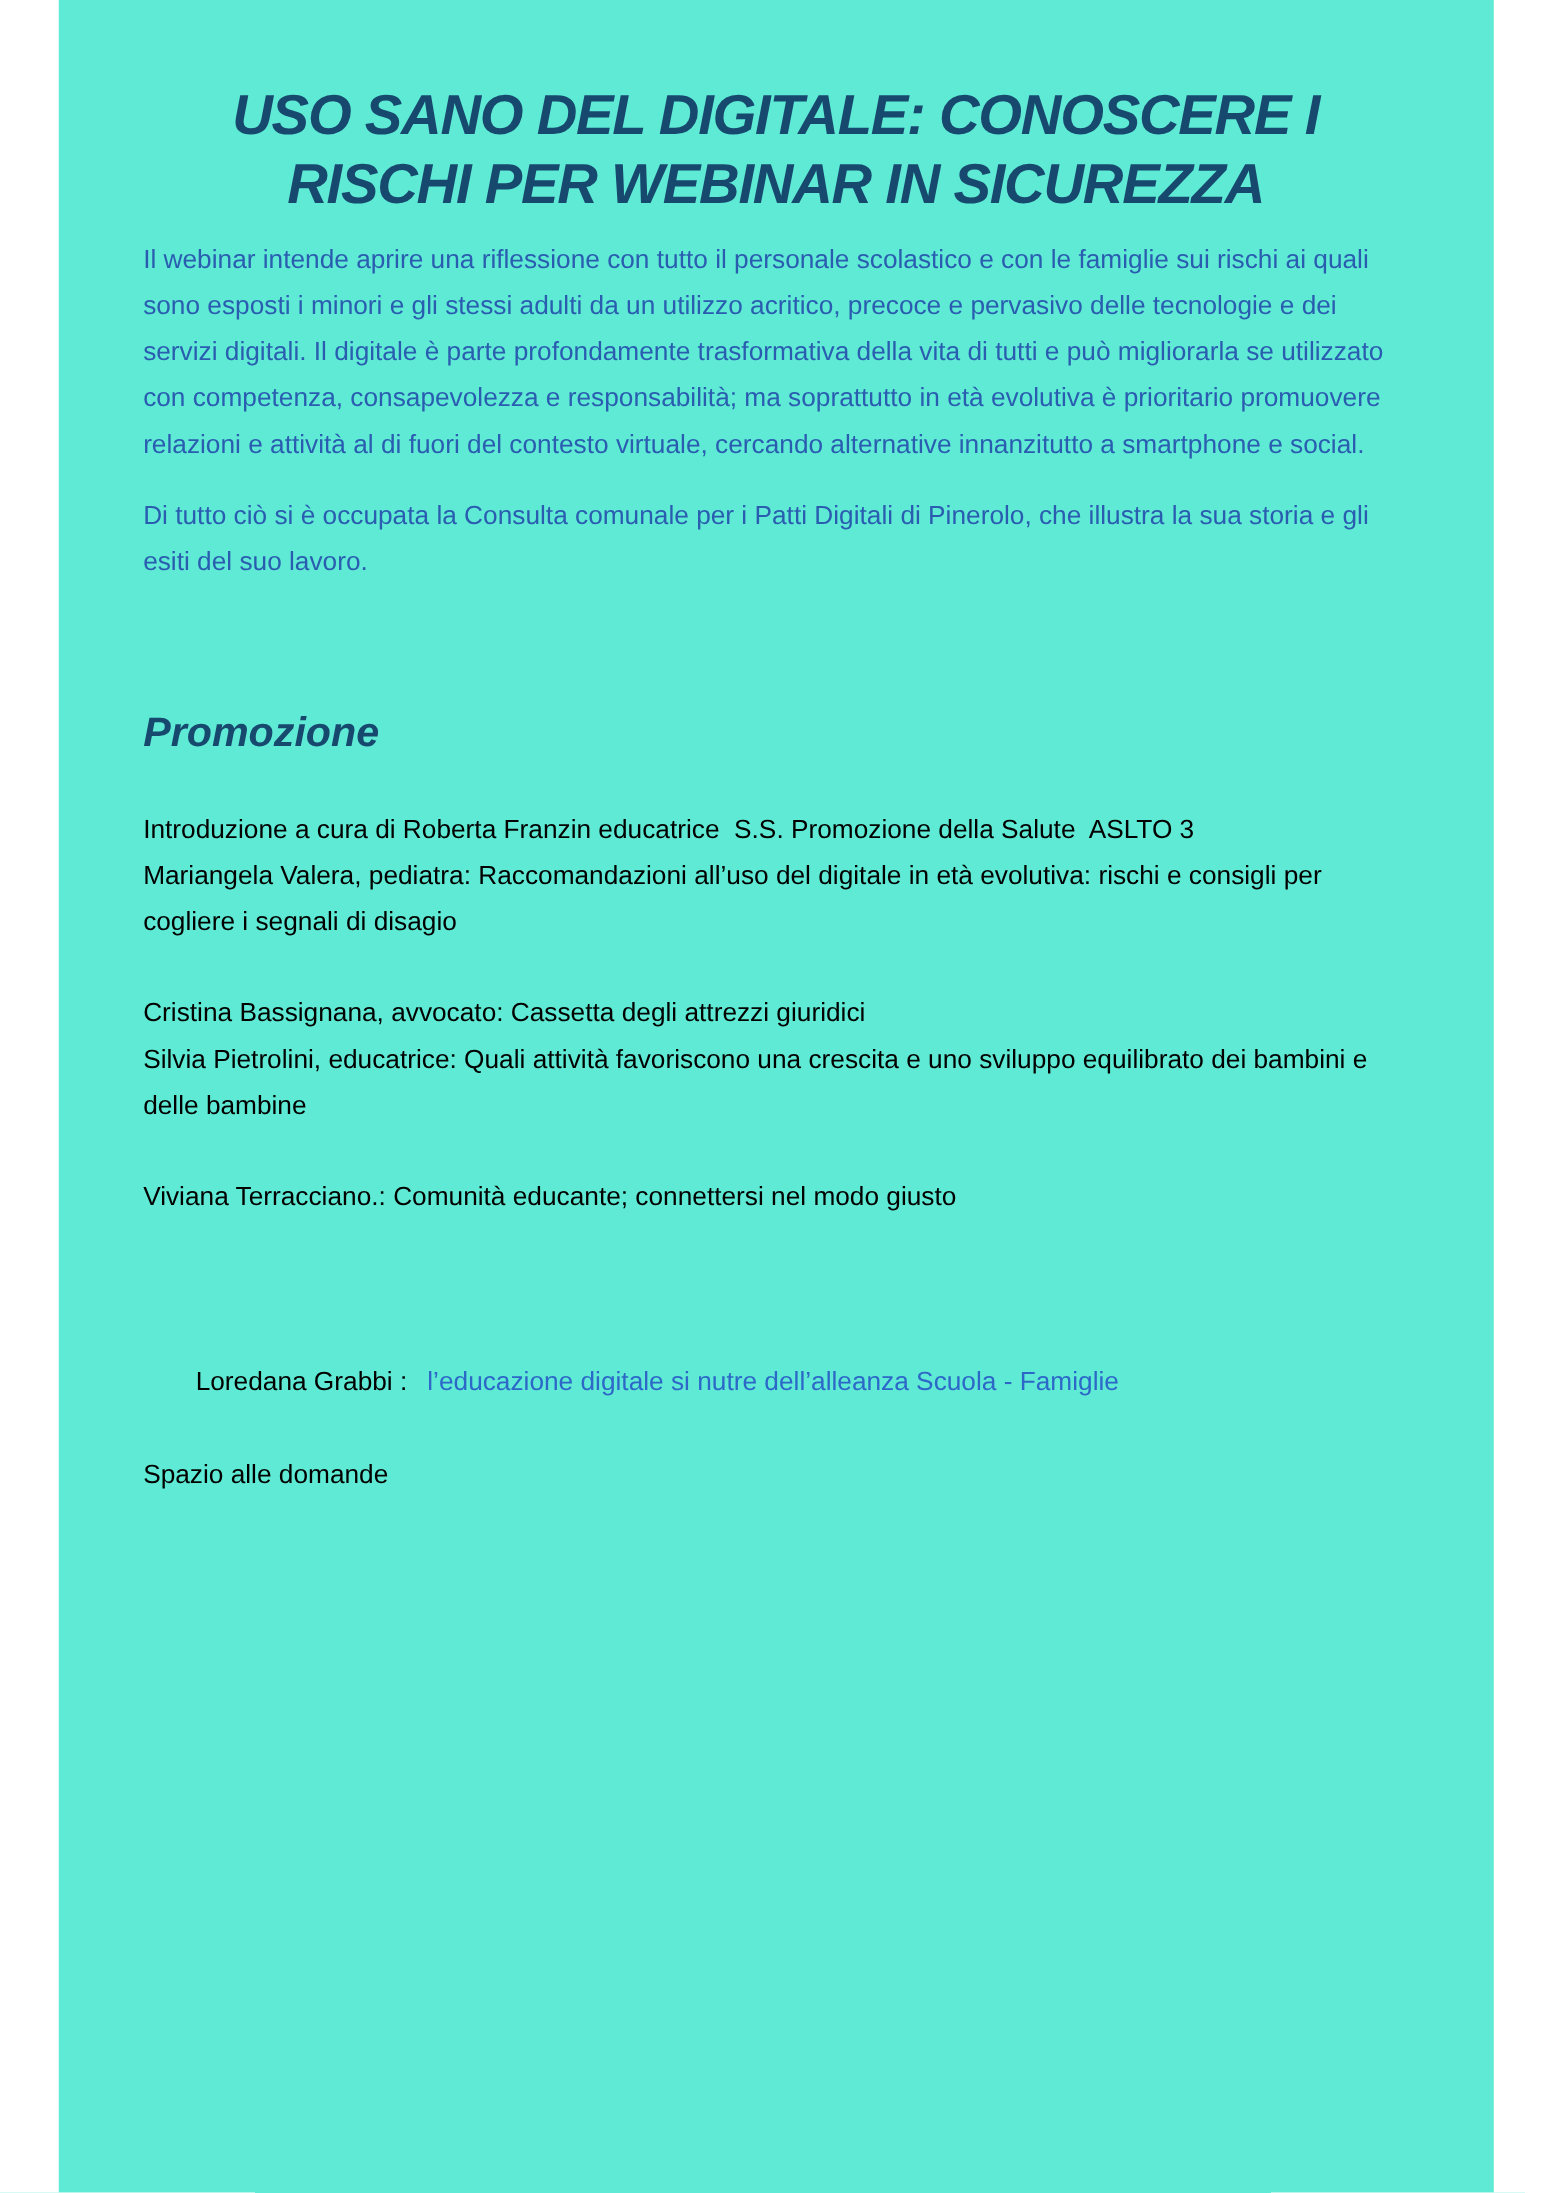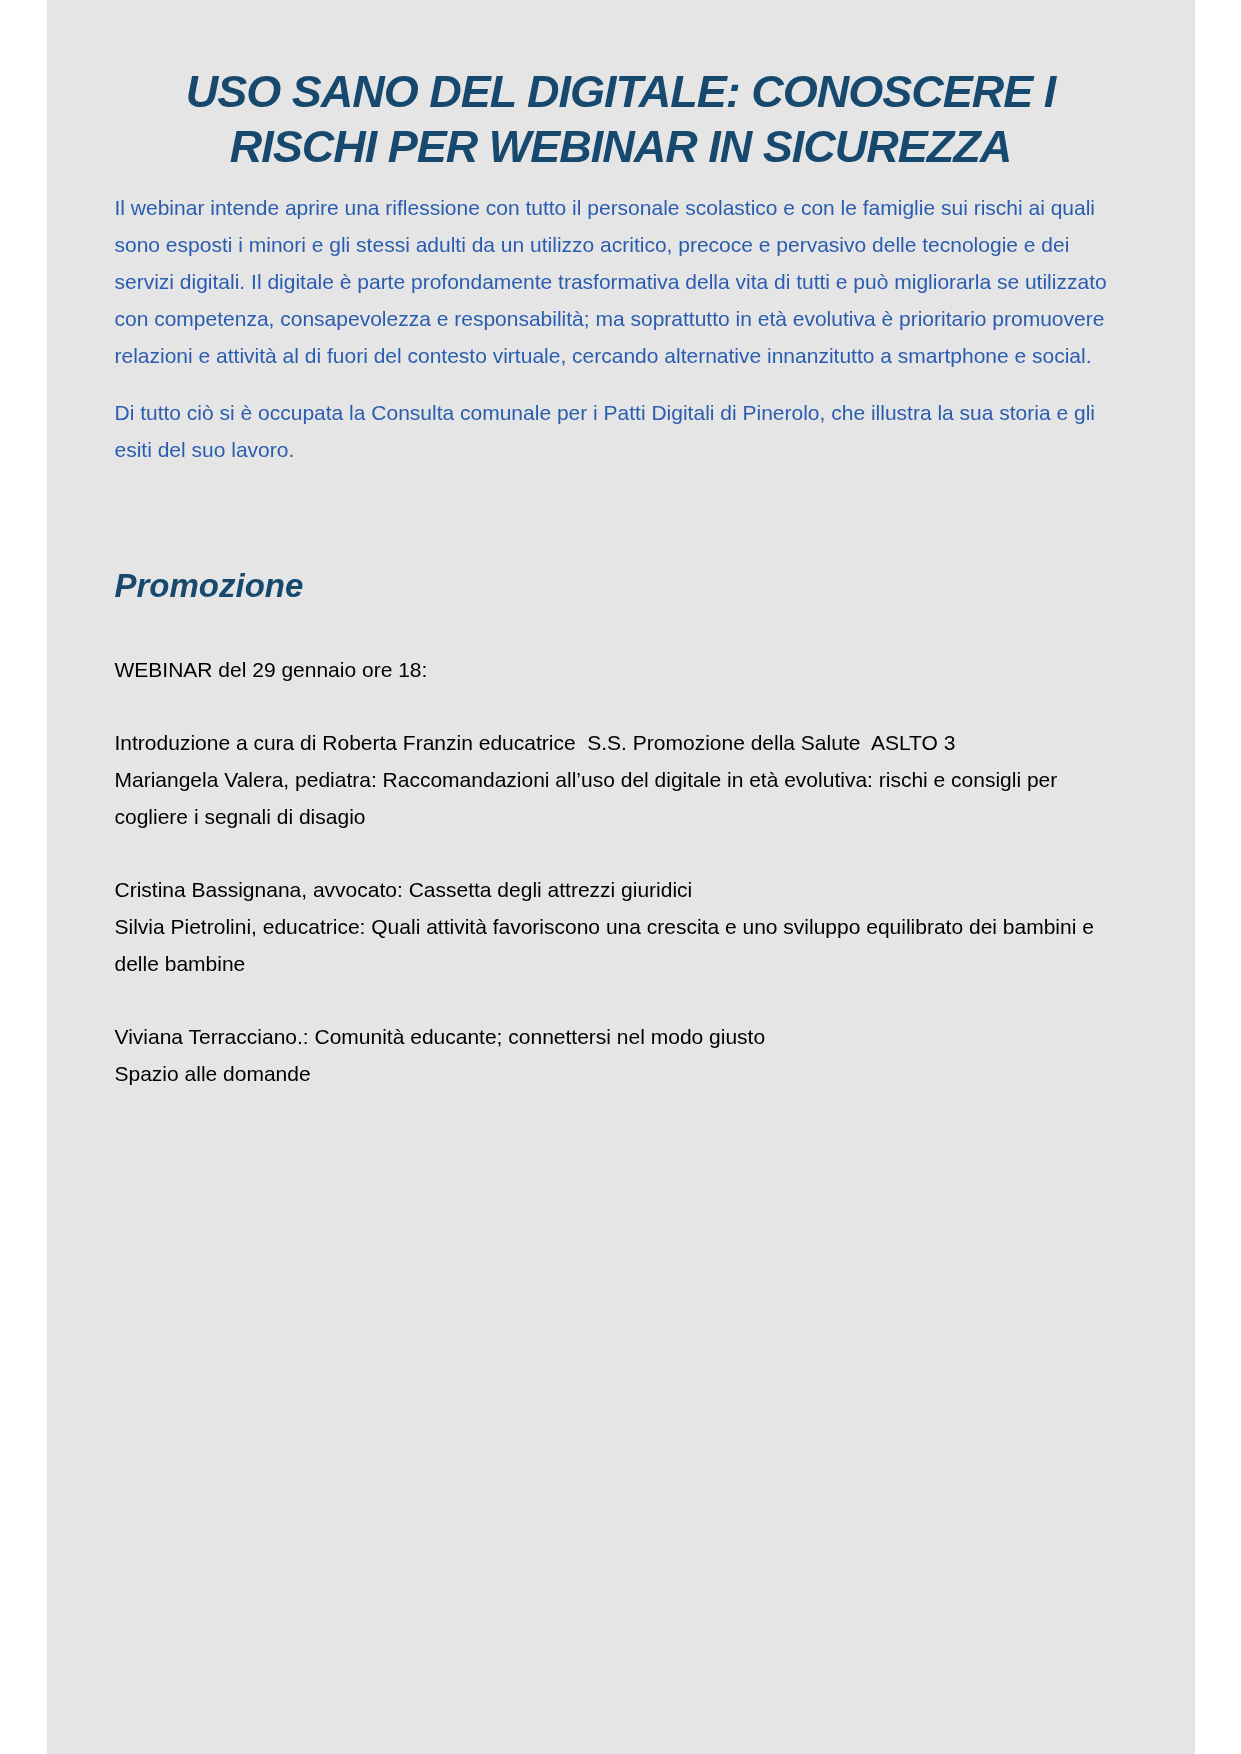--- a/index.html
+++ b/index.html
@@ -12,7 +12,7 @@
     width: 1148px;
     height: 1754px;
     margin: 0 auto;
-    background: #e5e5e5;
+    background: #5eead4;
     font-family: "Liberation Sans", sans-serif;
     color: #000000;
     overflow: hidden;

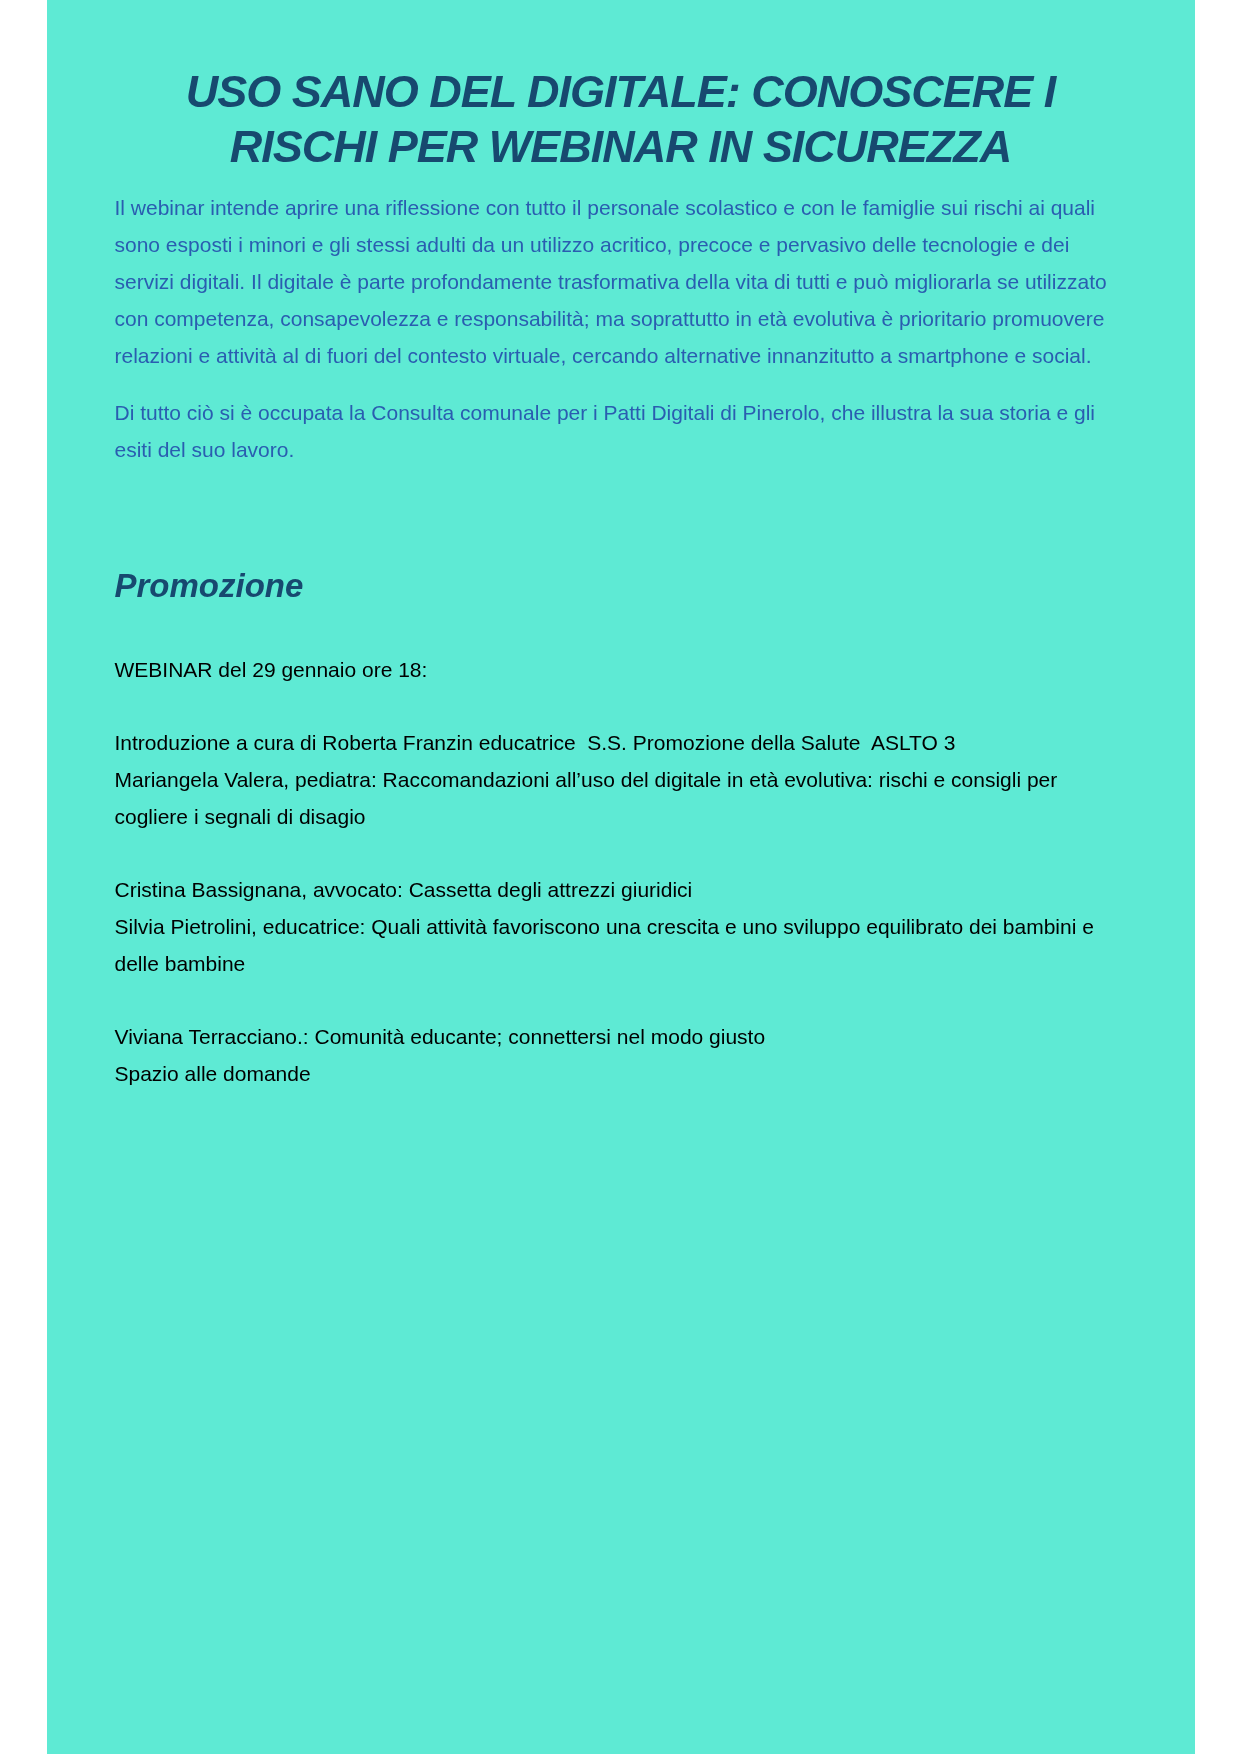--- a/index.html
+++ b/index.html
@@ -81,7 +81,6 @@
 
     <div class="section-heading heading-programma">Promozione</div>
 
-    <div class="body-line webinar-line">WEBINAR del 29 gennaio ore 18:</div>
 
     <div class="body-line gap-m">Introduzione a cura di Roberta Franzin educatrice  S.S. Promozione della Salute  ASLTO 3</div>
 

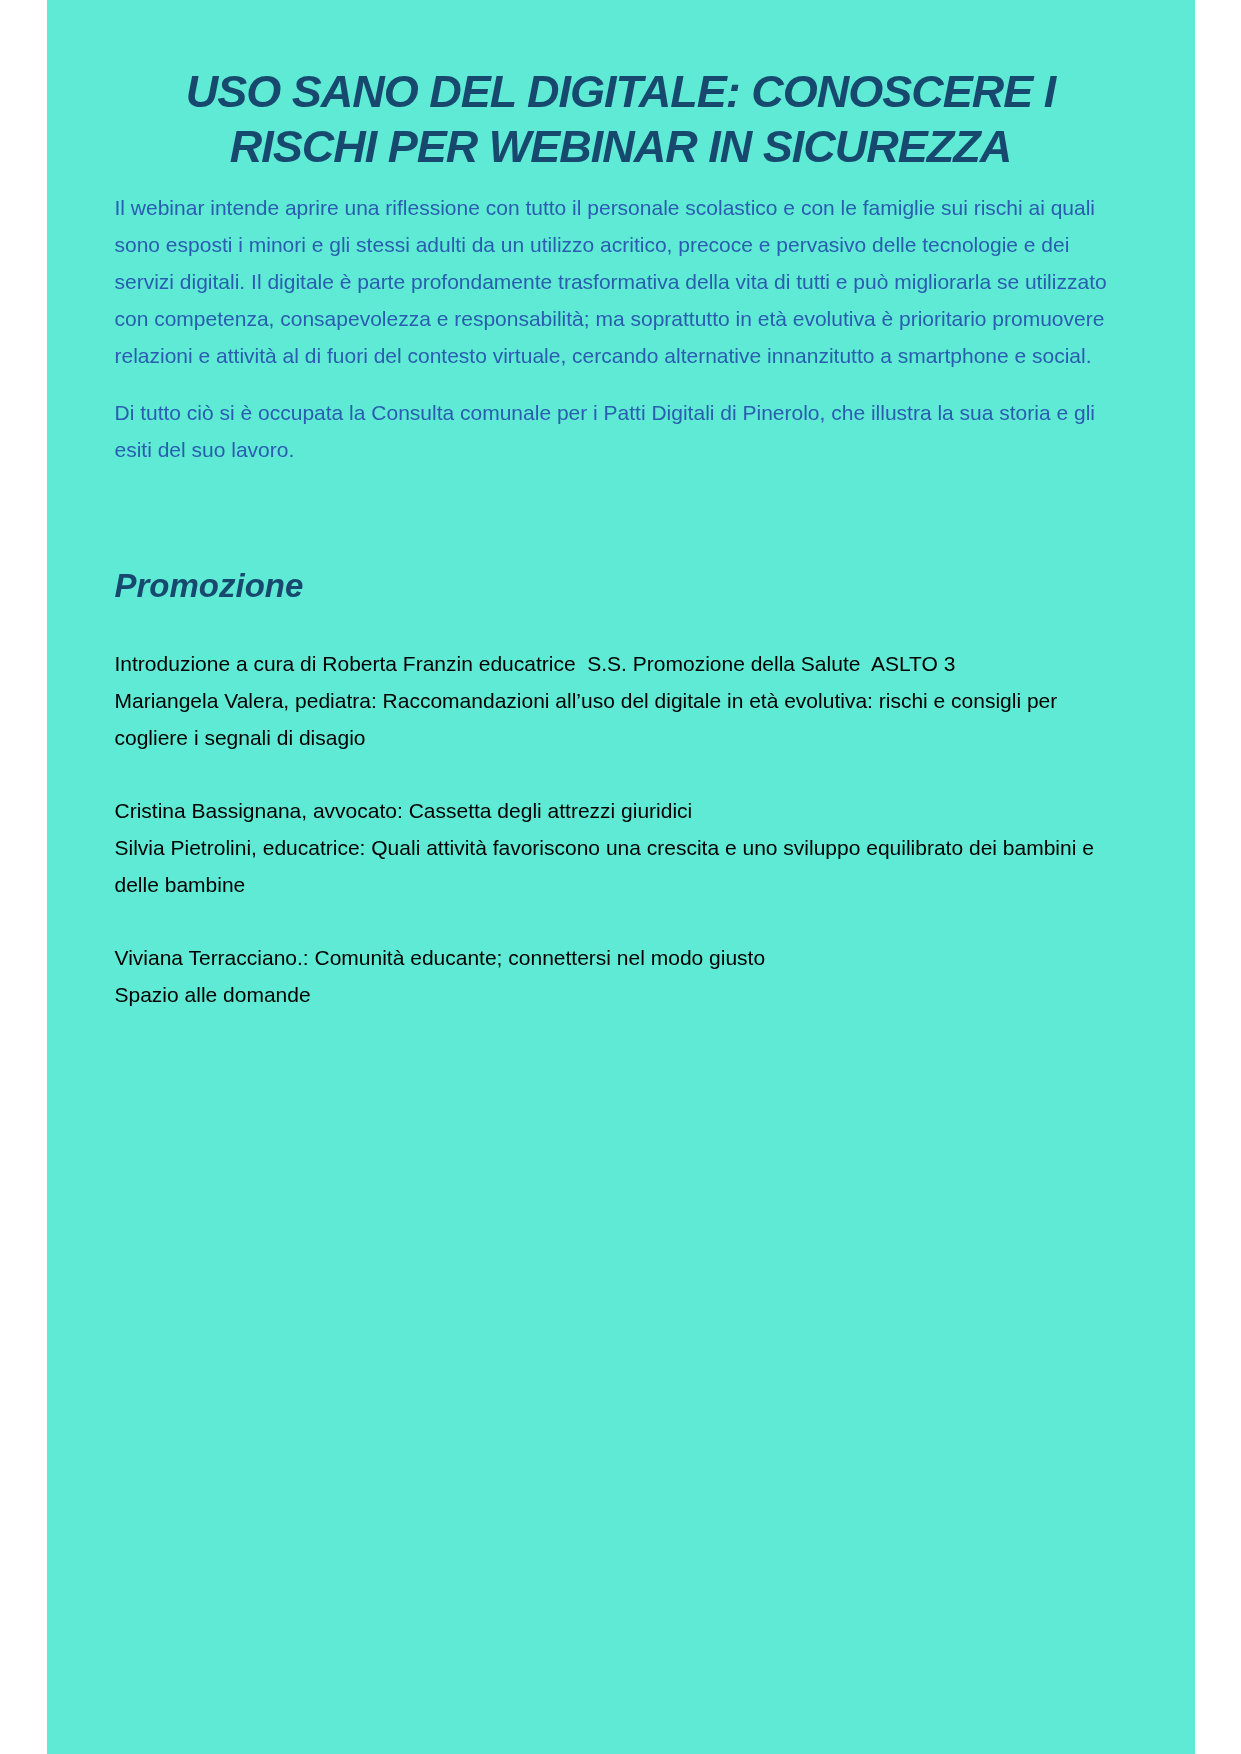--- a/index.html
+++ b/index.html
@@ -92,6 +92,9 @@
 
     <div class="body-line gap-m">Viviana Terracciano.: Comunità educante; connettersi nel modo giusto</div>
 
+    <div class="body-line gap-l loredana">
+      <span>Loredana Grabbi :</span><span class="doc-link">l’educazione digitale si nutre dell’alleanza Scuola - Famiglie</span>
+    </div>
 
     <div class="body-line gap-xl">Spazio alle domande</div>
 

